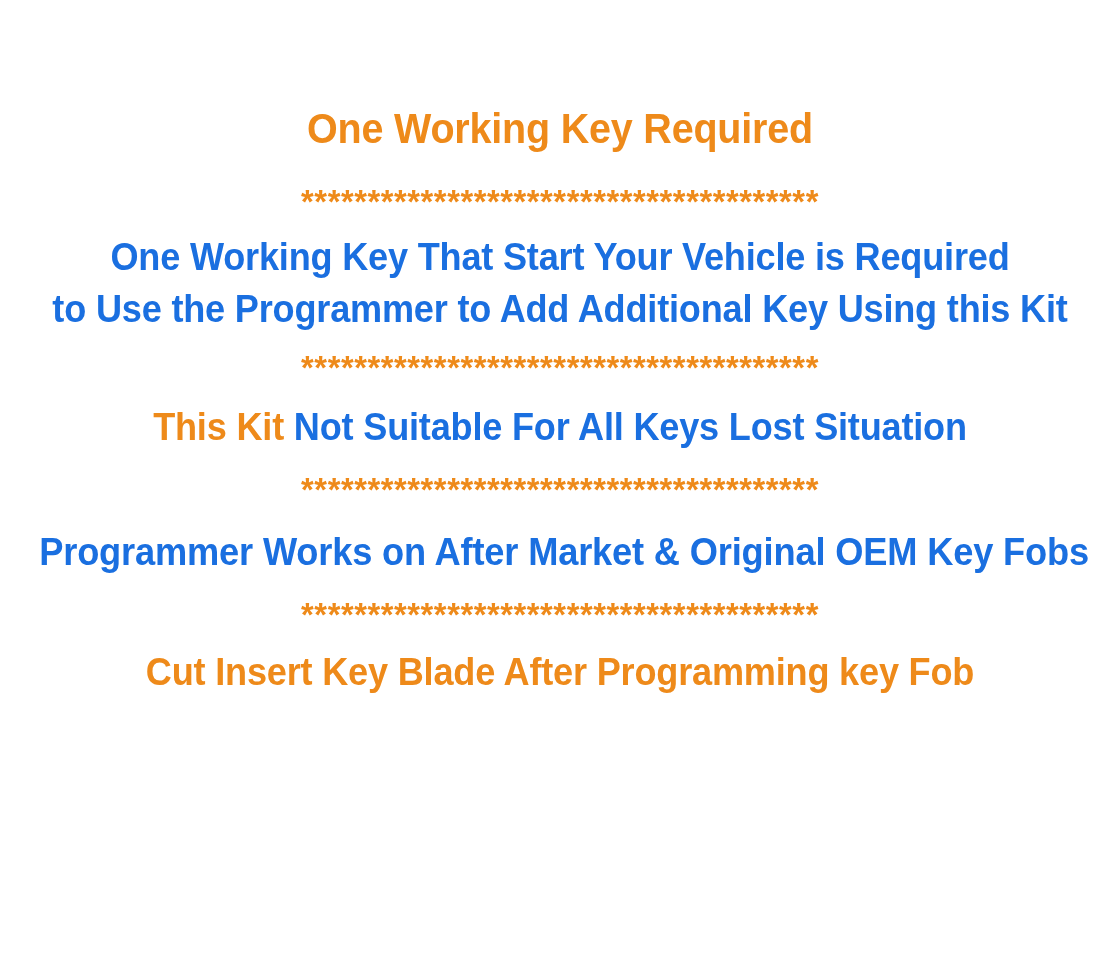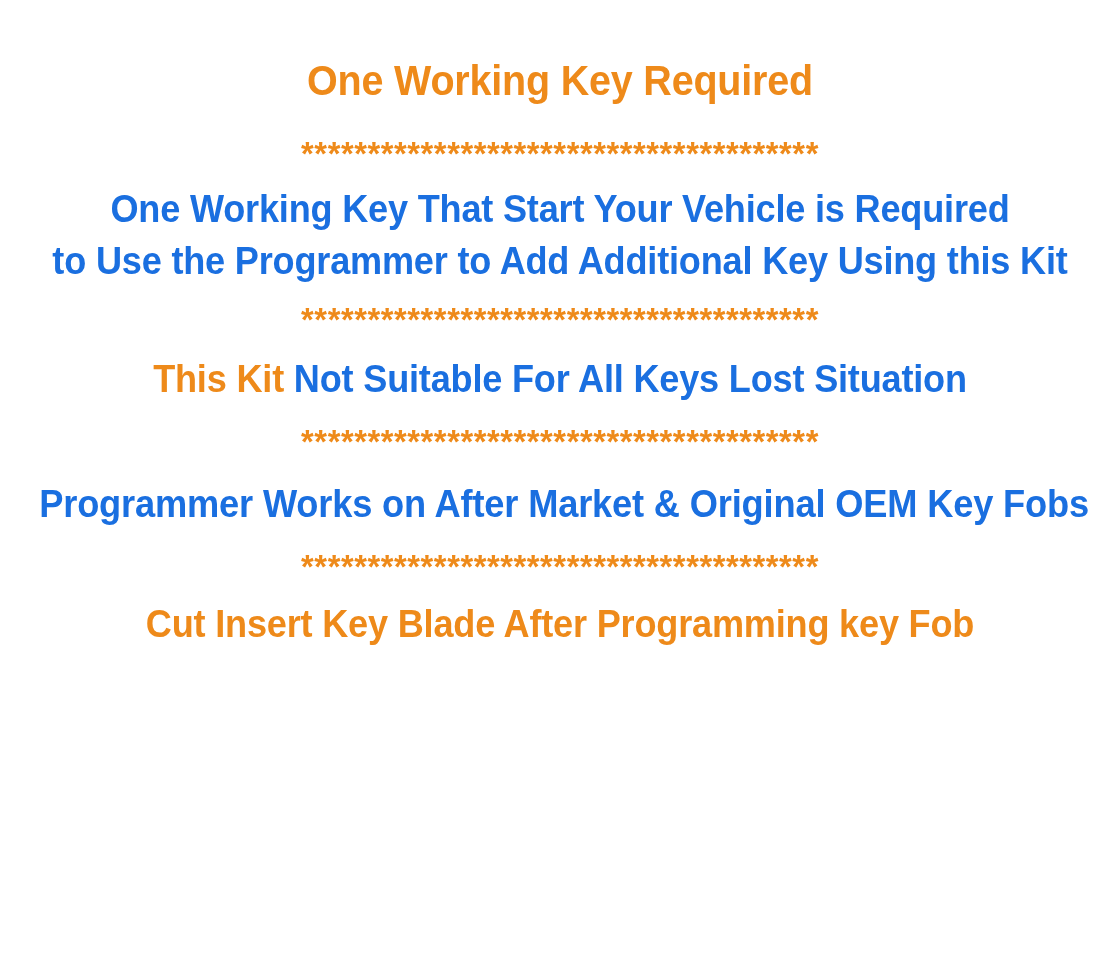--- a/index.html
+++ b/index.html
@@ -18,7 +18,7 @@
     width: 1120px;
     height: 956px;
     box-sizing: border-box;
-    padding-top: 60px;
+    padding-top: 108px;
     display: flex;
     flex-direction: column;
     align-items: center;

